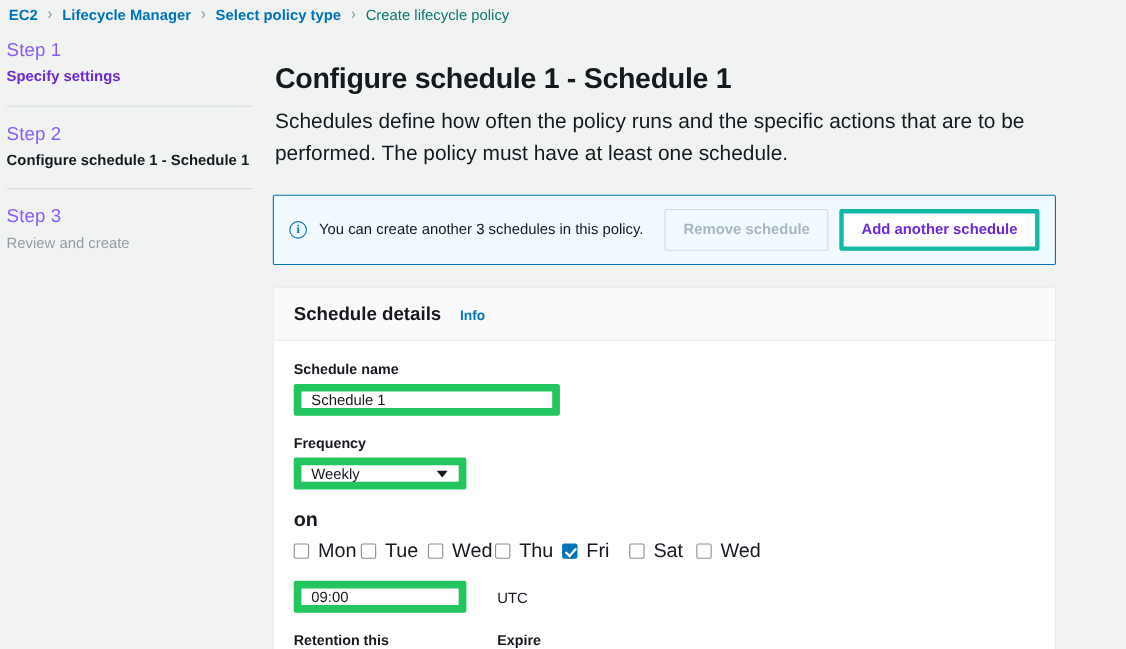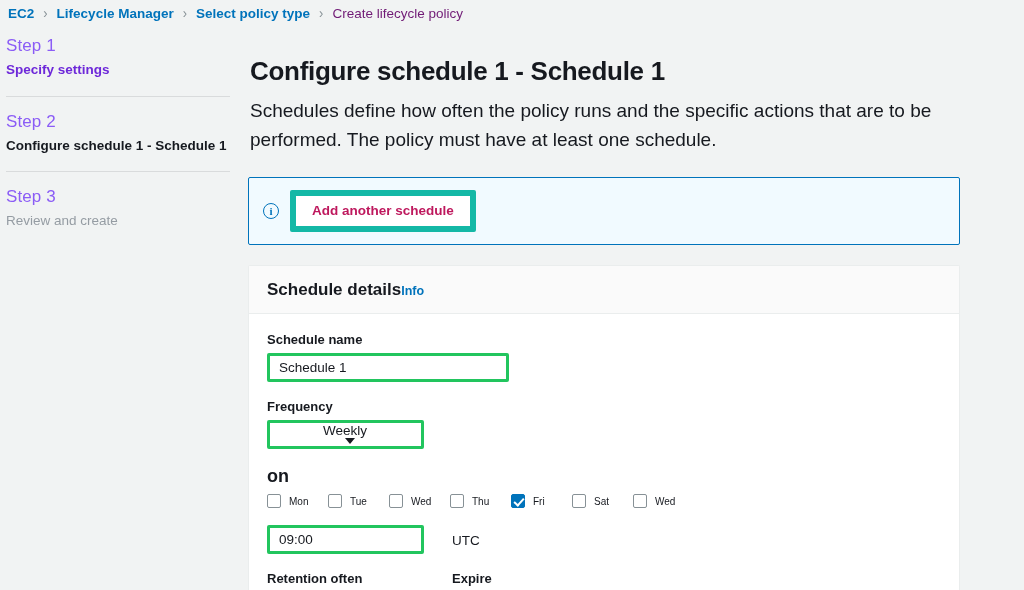--- a/index.html
+++ b/index.html
@@ -27,7 +27,7 @@
     white-space: nowrap;
   }
   .crumb-current {
-    color: #701a75;
+    color: #0f766e;
     white-space: nowrap;
   }
   .crumb-sep {

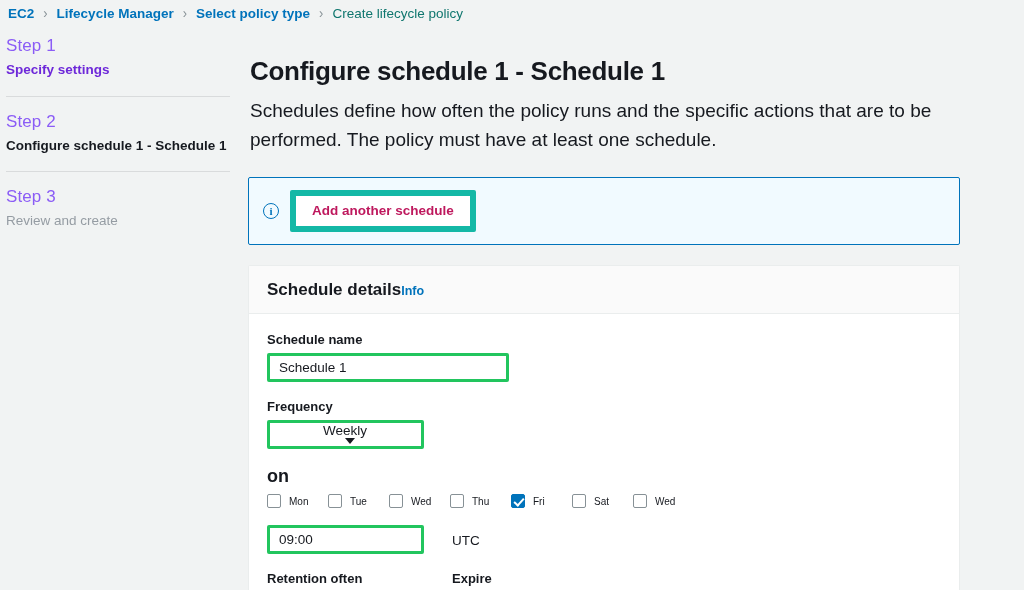--- a/index.html
+++ b/index.html
@@ -305,6 +305,7 @@
 
     <div class="alert">
       <span class="alert-icon">i</span>
+      <span class="alert-text">You can create another 3 schedules in this policy.</span>
       <span class="alert-actions">
         <button class="btn btn-normal">Add another schedule</button>
       </span>

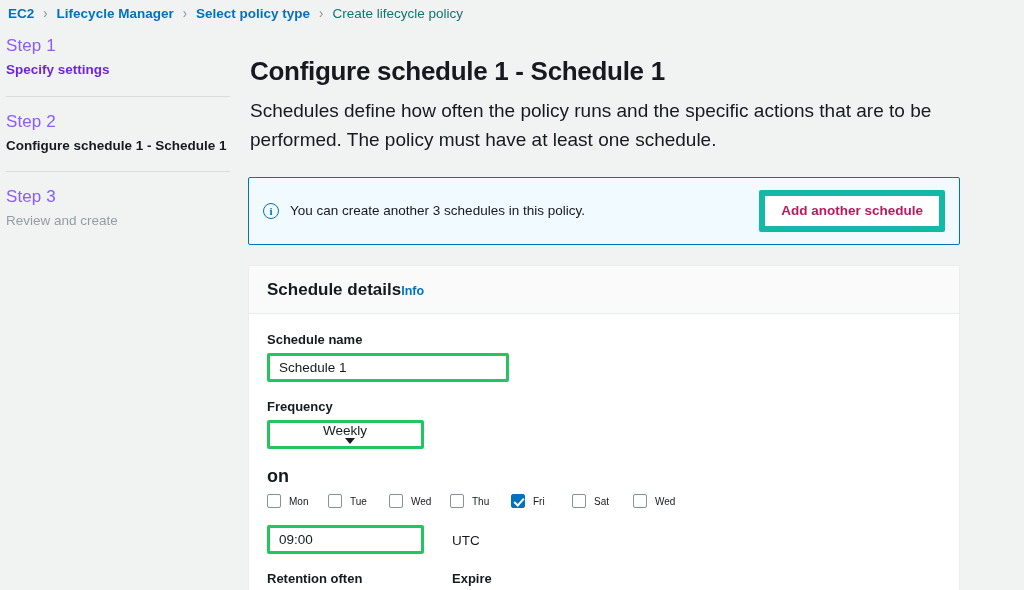--- a/index.html
+++ b/index.html
@@ -307,6 +307,7 @@
       <span class="alert-icon">i</span>
       <span class="alert-text">You can create another 3 schedules in this policy.</span>
       <span class="alert-actions">
+        <button class="btn btn-disabled">Remove schedule</button>
         <button class="btn btn-normal">Add another schedule</button>
       </span>
     </div>

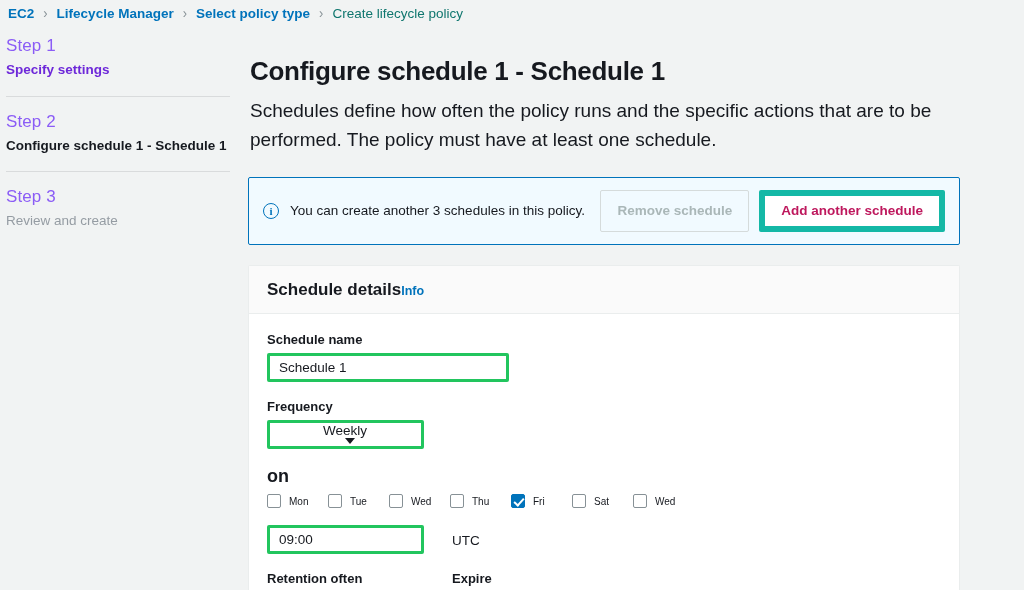--- a/index.html
+++ b/index.html
@@ -139,8 +139,8 @@
     cursor: default;
   }
   .btn-normal {
-    border: 6px solid #14b8a6;
-    color: #be185d;
+    border: 4px solid #14b8a6;
+    color: #6d28d9;
     cursor: pointer;
     background: #fff;
   }

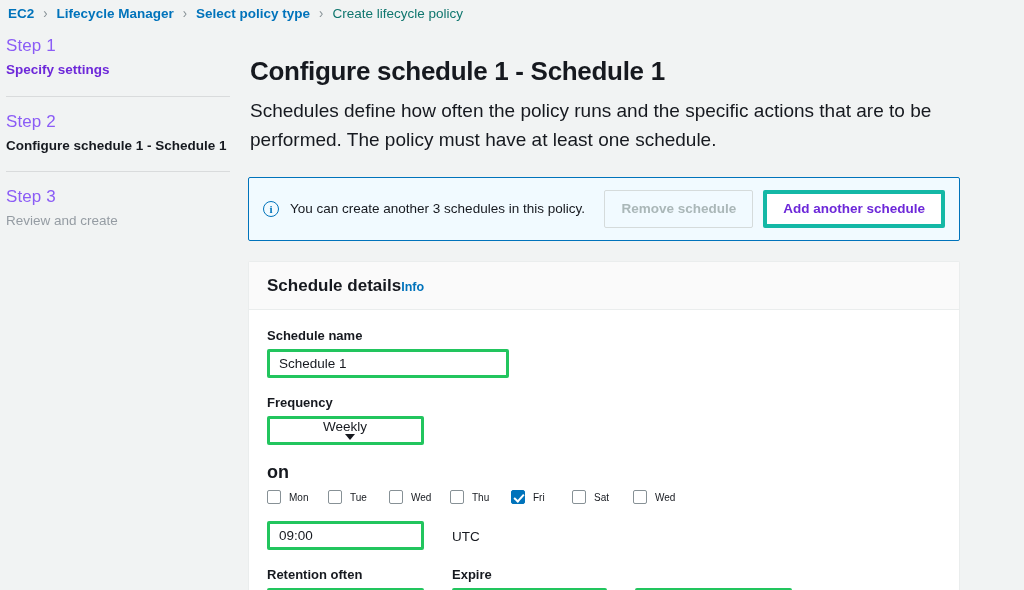--- a/index.html
+++ b/index.html
@@ -159,7 +159,7 @@
     padding: 14px 18px 13px 18px;
     display: flex;
     align-items: baseline;
-    gap: 0;
+    gap: 17px;
   }
   .card-title {
     font-size: 17px;

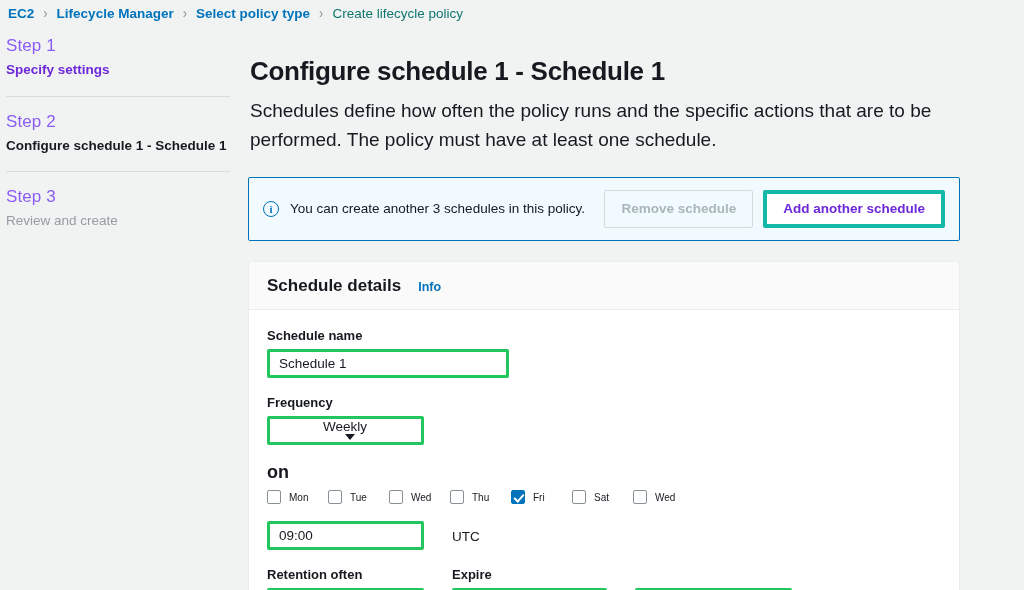--- a/index.html
+++ b/index.html
@@ -196,7 +196,7 @@
     font-size: 13.5px;
     color: #16191f;
     background: #ffffff;
-    border: 3px solid #22c55e;
+    border: 7px solid #22c55e;
     border-radius: 2px;
     height: 29px;
     padding: 0 9px;

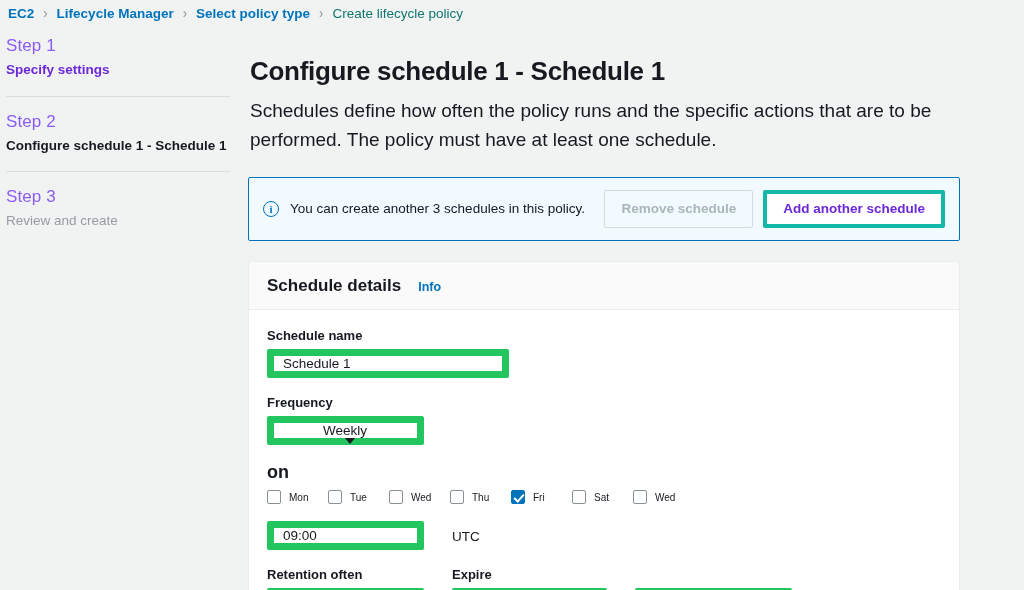--- a/index.html
+++ b/index.html
@@ -205,10 +205,9 @@
   .select {
     display: flex;
     align-items: center;
-    justify-content: flex-start;
+    justify-content: space-between;
     cursor: pointer;
     padding-right: 10px;
-    flex-direction: column;
   }
   .caret {
     width: 0; height: 0;

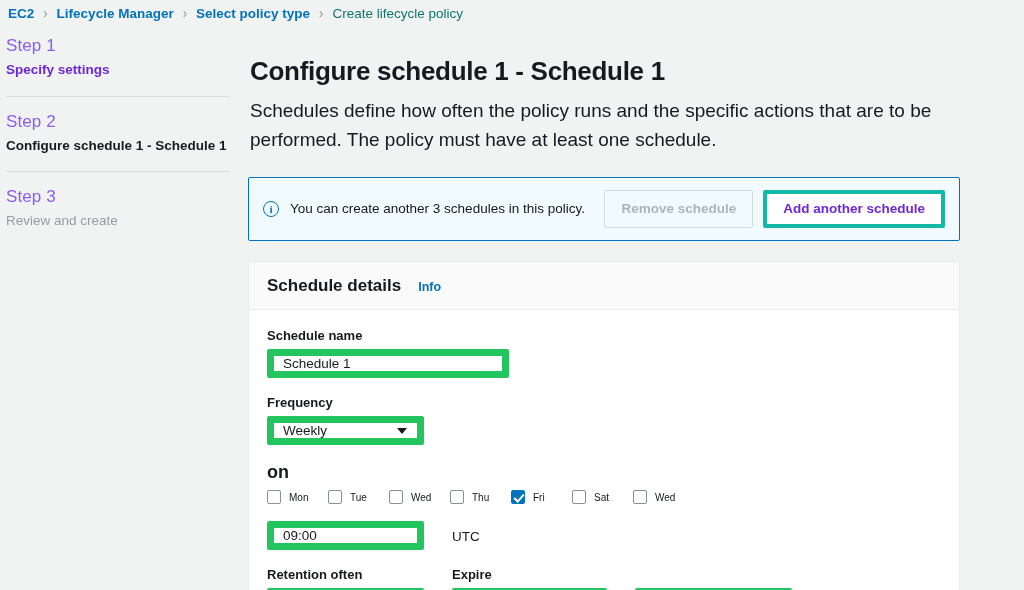--- a/index.html
+++ b/index.html
@@ -251,7 +251,7 @@
     border-width: 0 2px 2px 0;
     transform: rotate(42deg);
   }
-  .day-label { font-size: 10px; color: #16191f; }
+  .day-label { font-size: 18px; color: #16191f; }
 
   .row { display: flex; align-items: flex-end; }
   .inline-note {

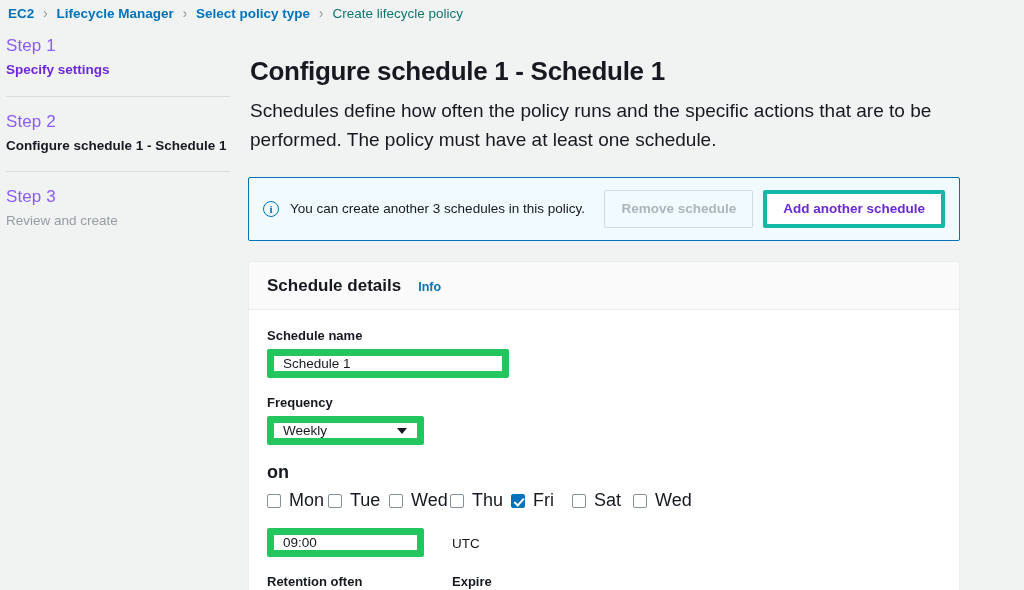--- a/index.html
+++ b/index.html
@@ -376,7 +376,7 @@
 
         <div class="field">
           <div class="row">
-            <label class="label colgap" style="width:157px;margin-bottom:6px">Retention often</label>
+            <label class="label colgap" style="width:157px;margin-bottom:6px">Retention this</label>
             <label class="label" style="margin-bottom:6px">Expire</label>
           </div>
           <div class="row">

